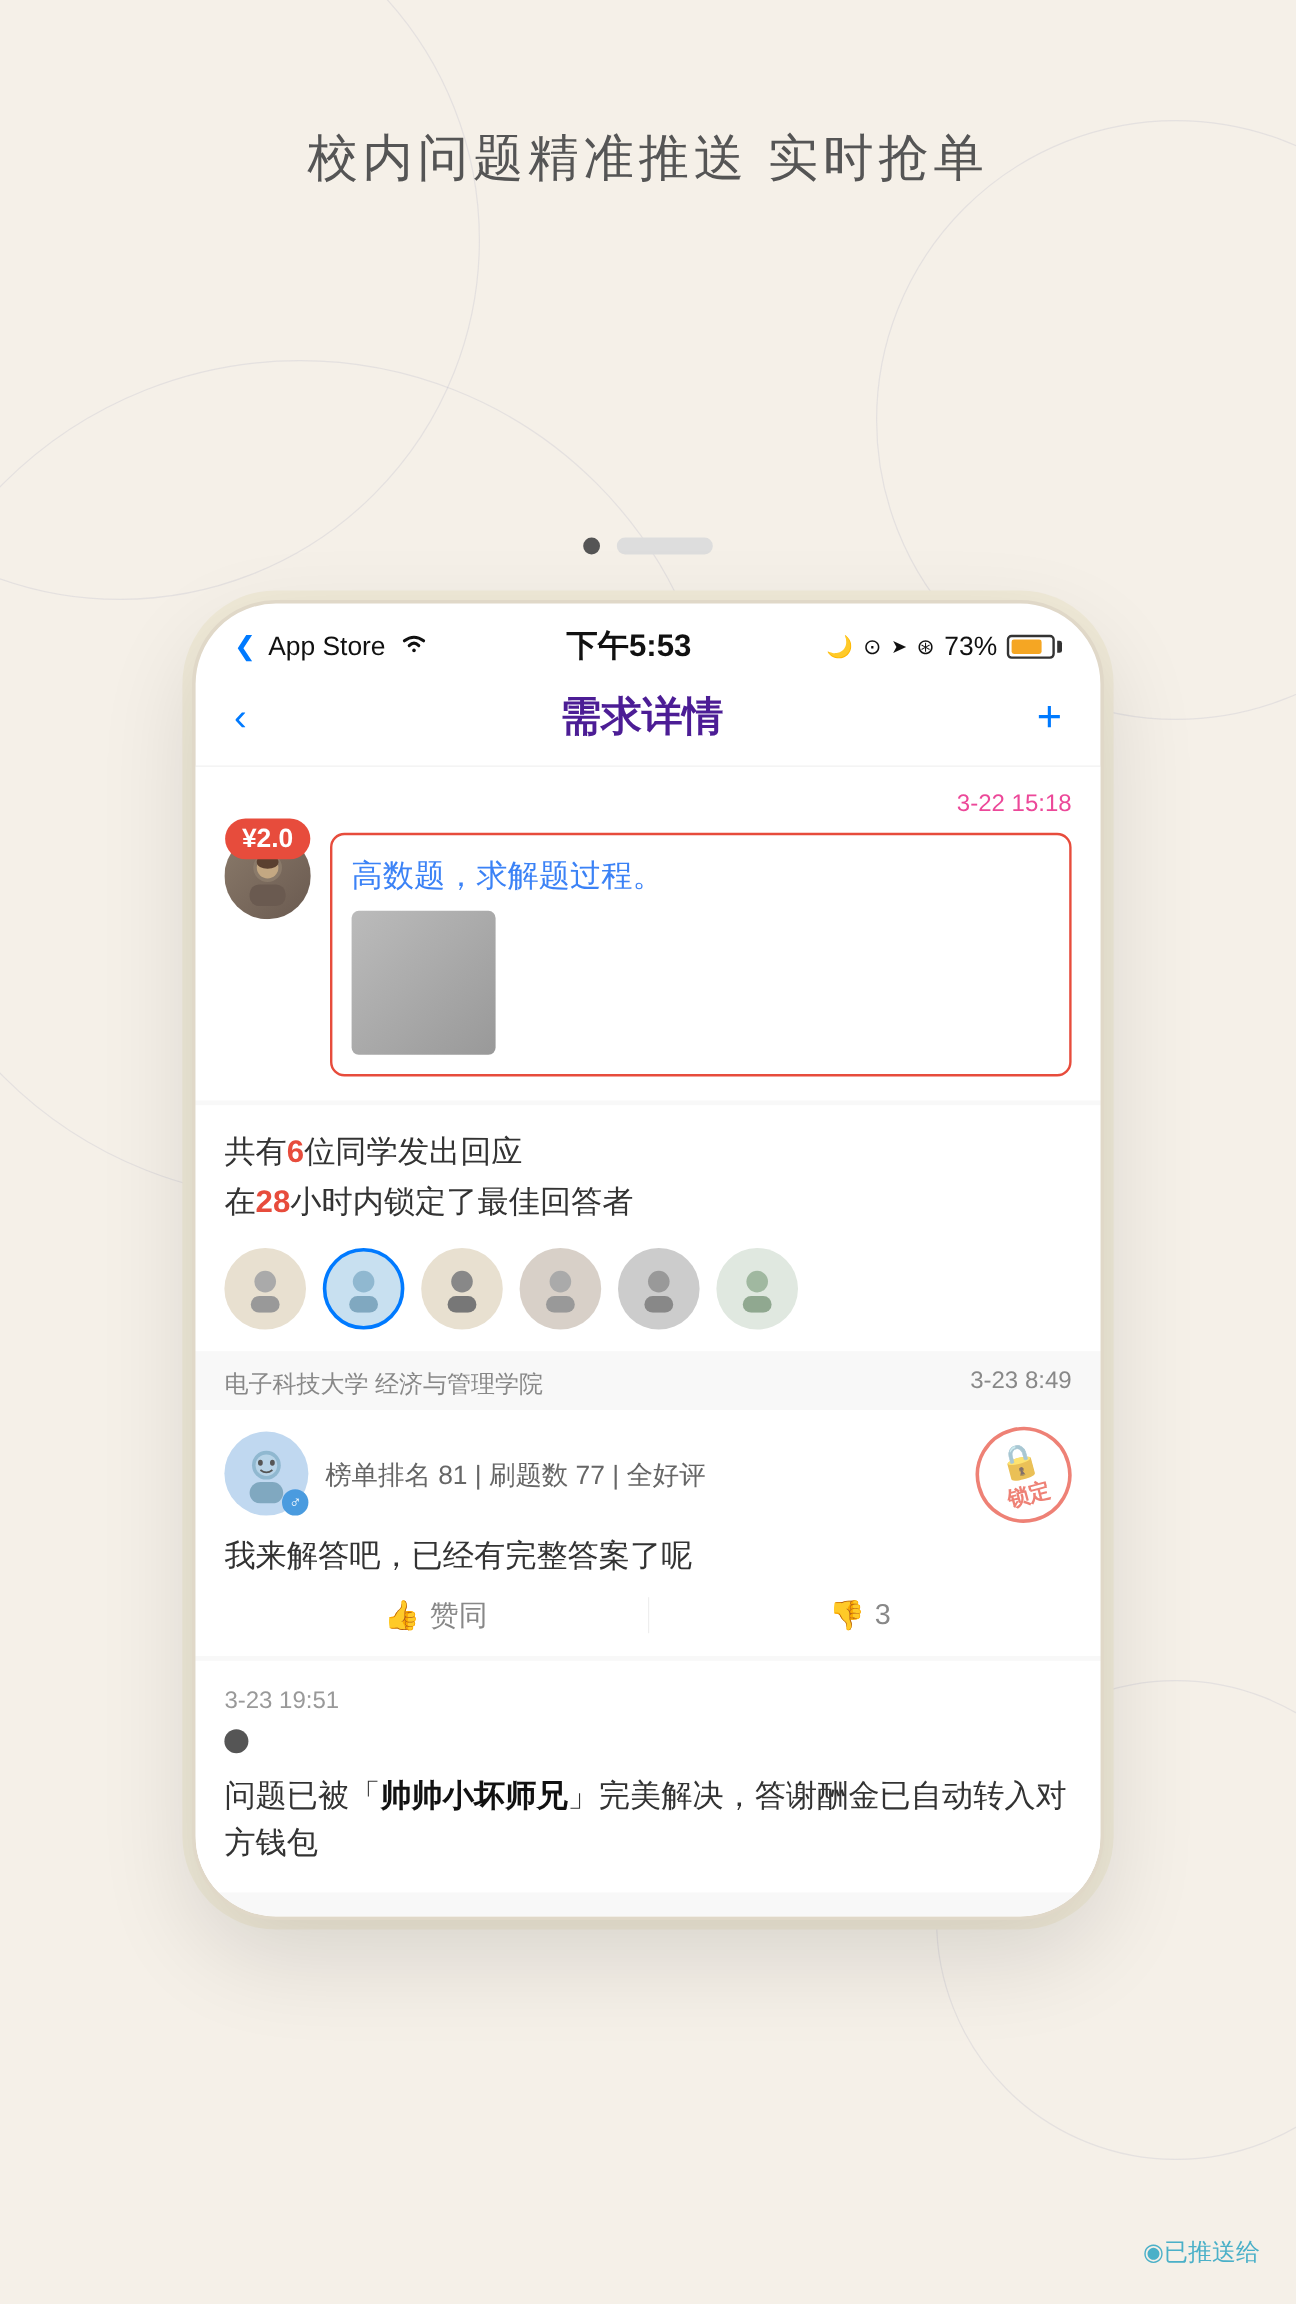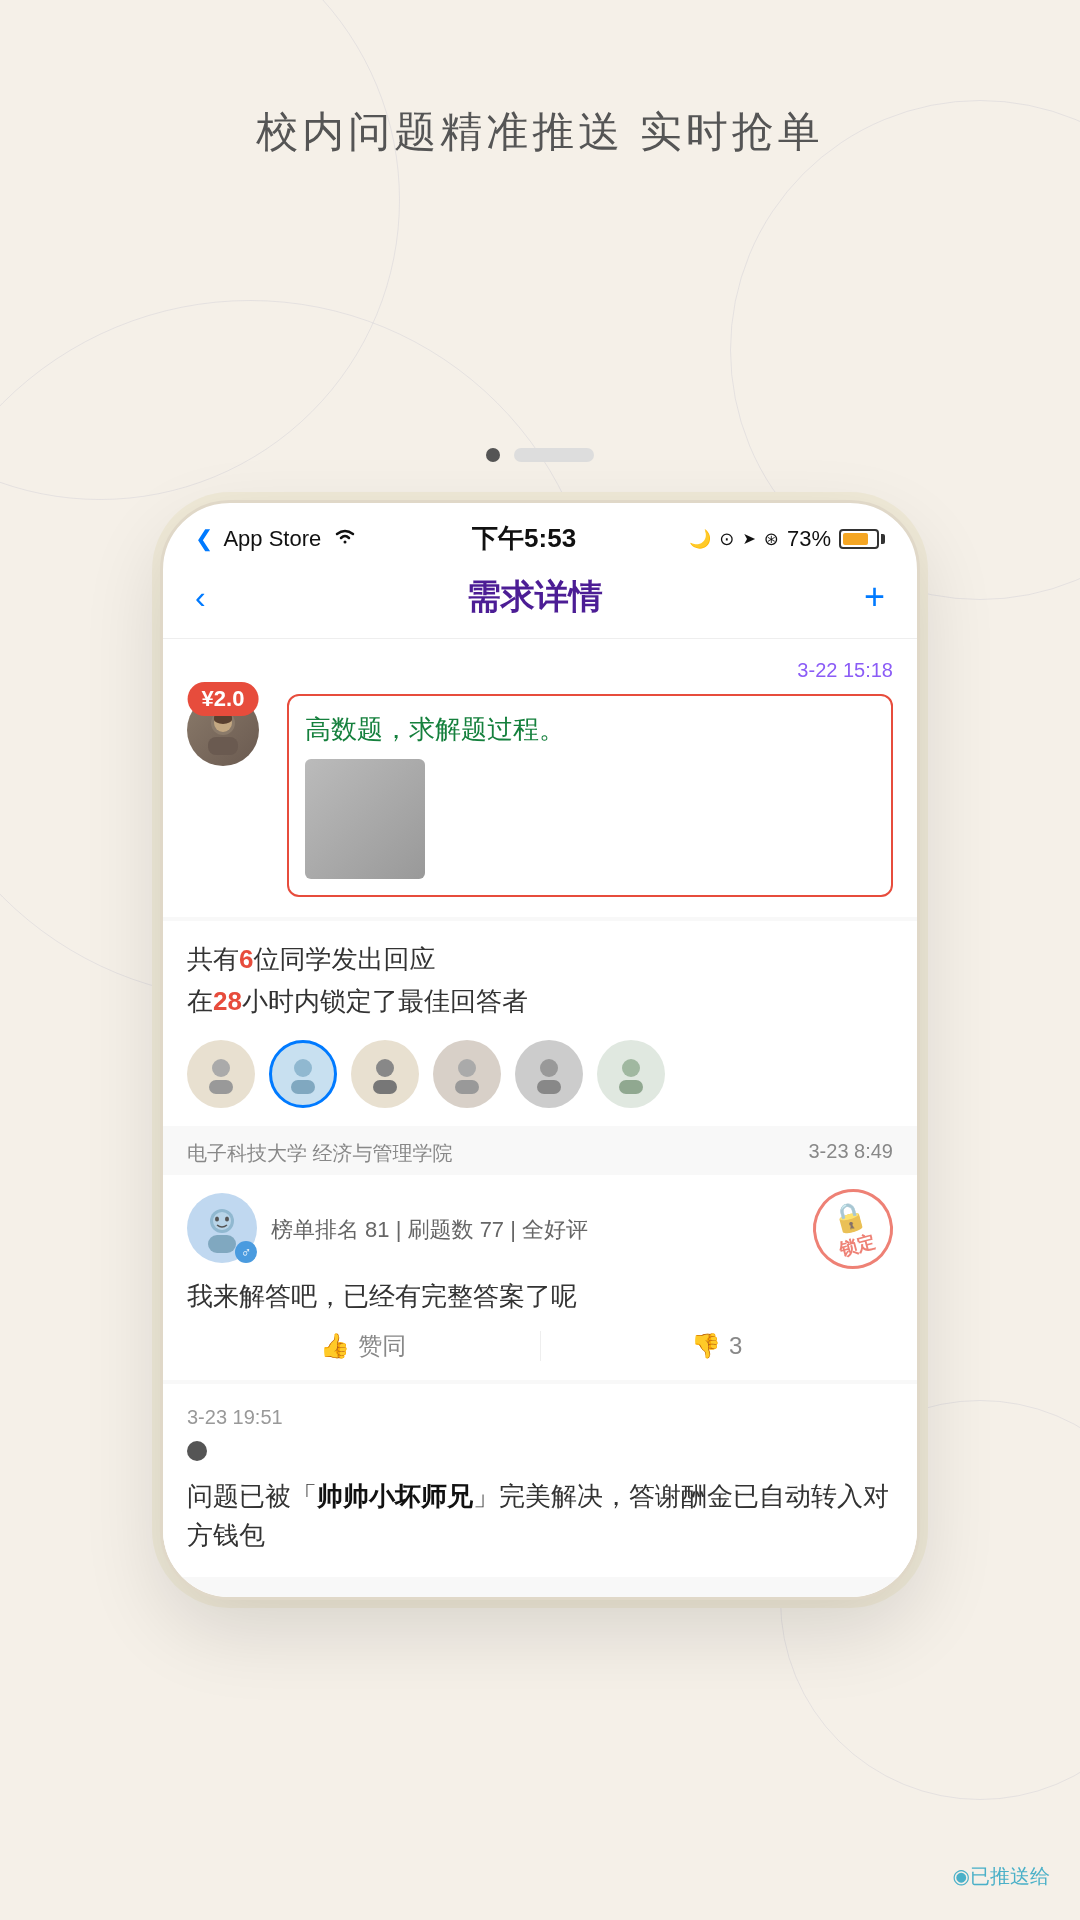--- a/index.html
+++ b/index.html
@@ -173,7 +173,7 @@
     .question-timestamp {
       text-align: right;
       font-size: 20px;
-      color: #8b5cf6;
+      color: #ec4899;
       margin-bottom: 12px;
     }
     .question-row {

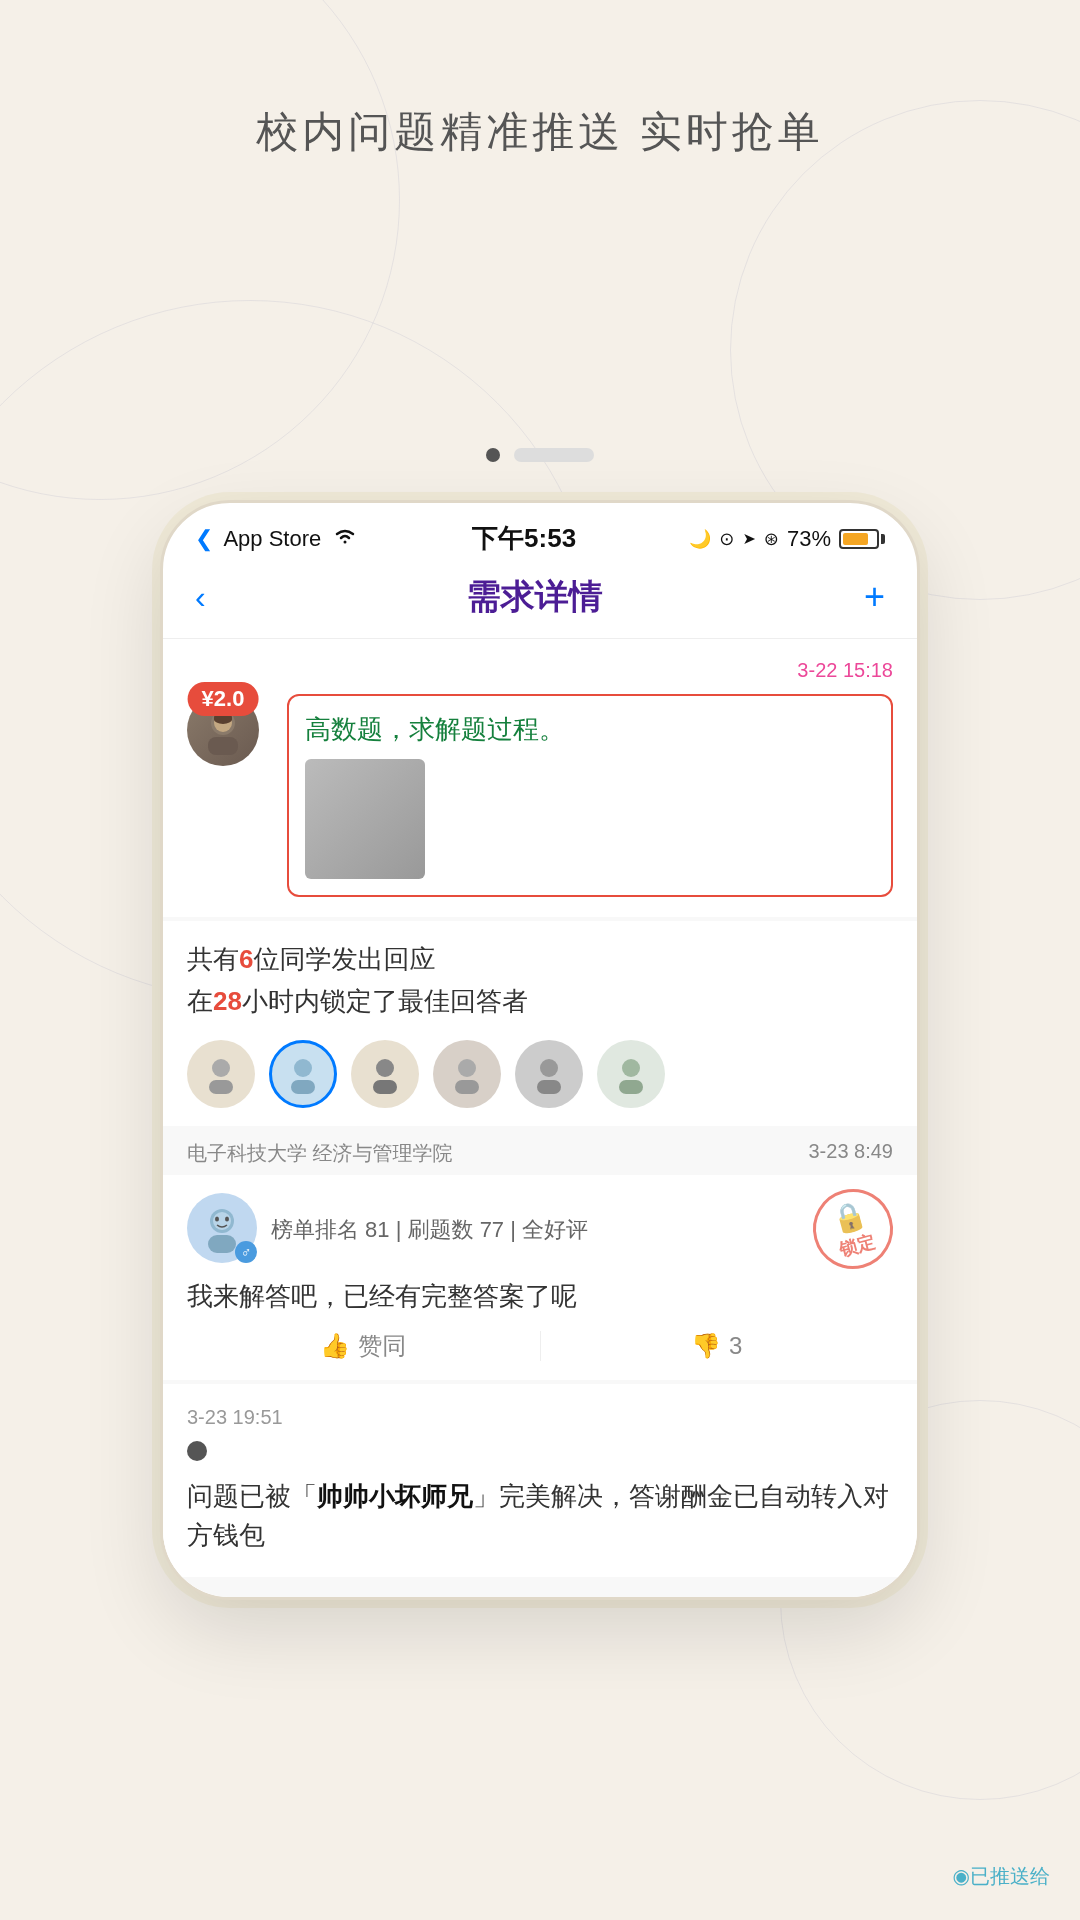--- a/index.html
+++ b/index.html
@@ -178,7 +178,7 @@
     }
     .question-row {
       display: flex;
-      gap: 28px;
+      gap: 16px;
       align-items: flex-start;
     }
     .avatar-wrap {

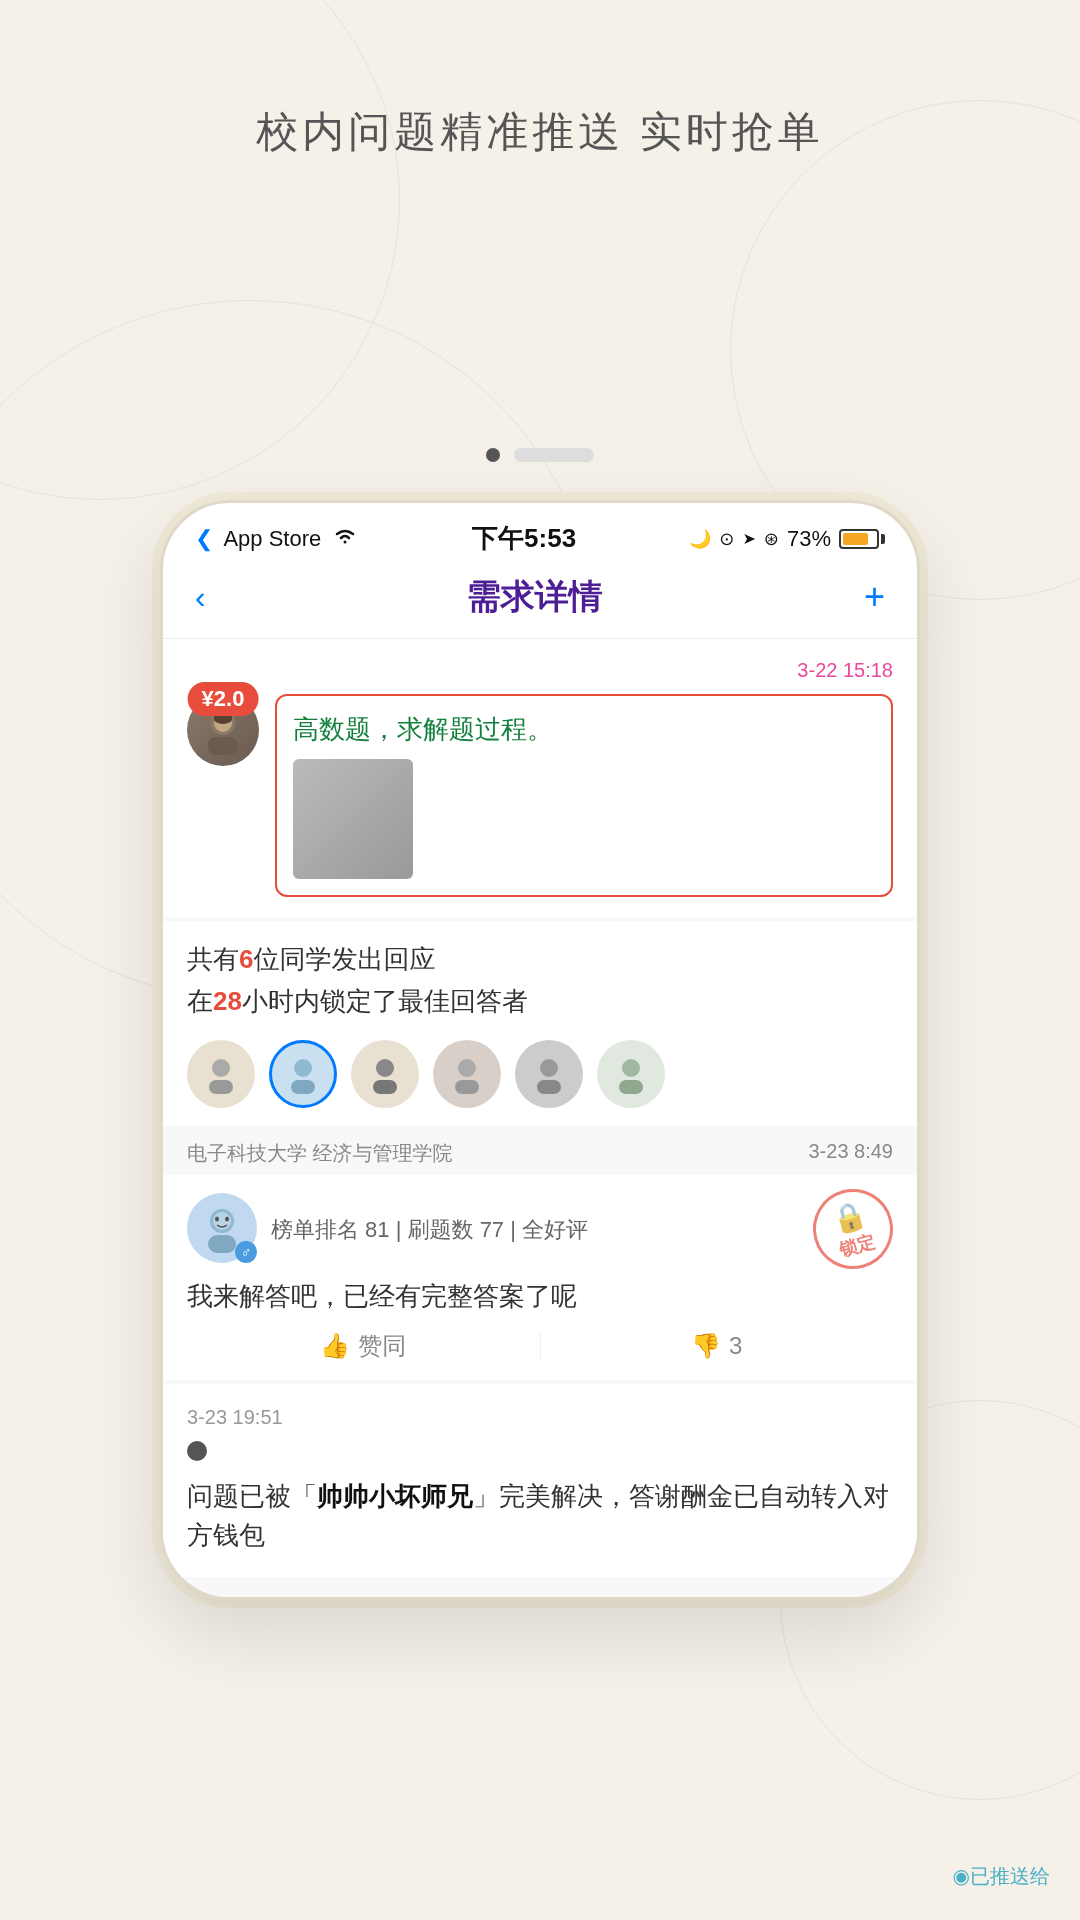--- a/index.html
+++ b/index.html
@@ -224,7 +224,7 @@
     }
     .question-text {
       font-size: 26px;
-      color: #15803d;
+      color: #3b82f6;
       font-weight: 500;
       margin-bottom: 12px;
     }

